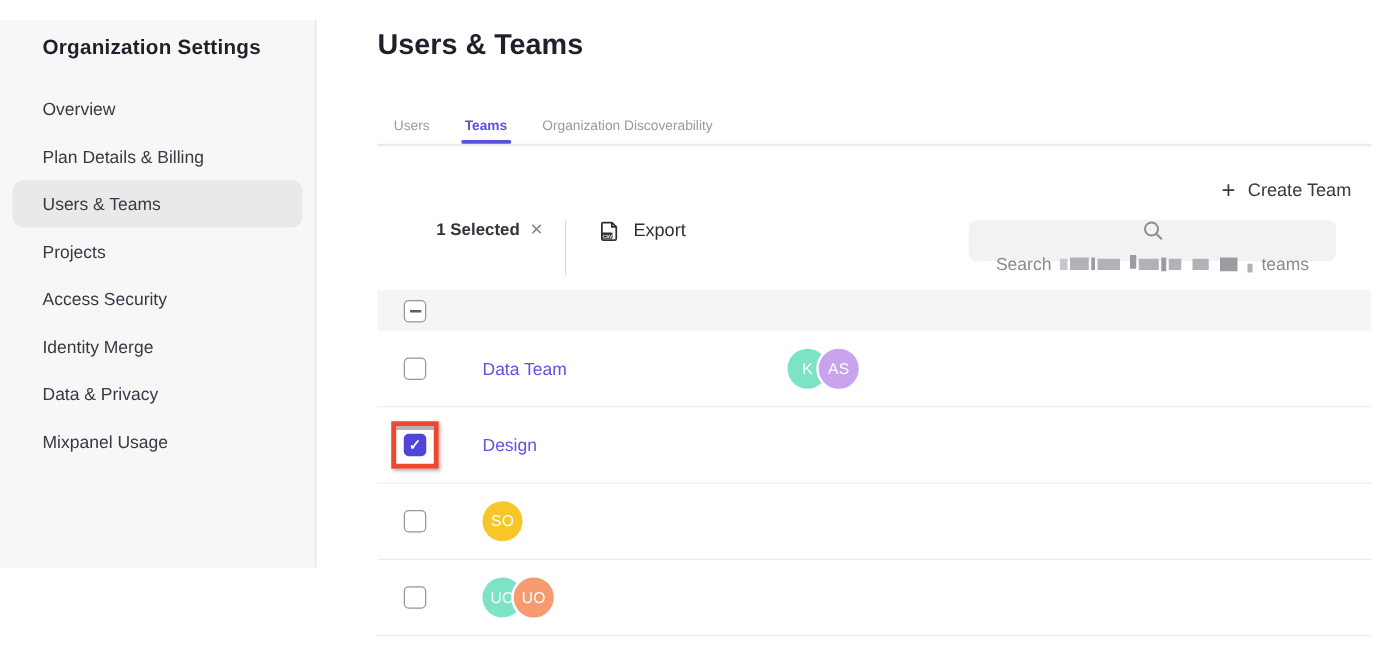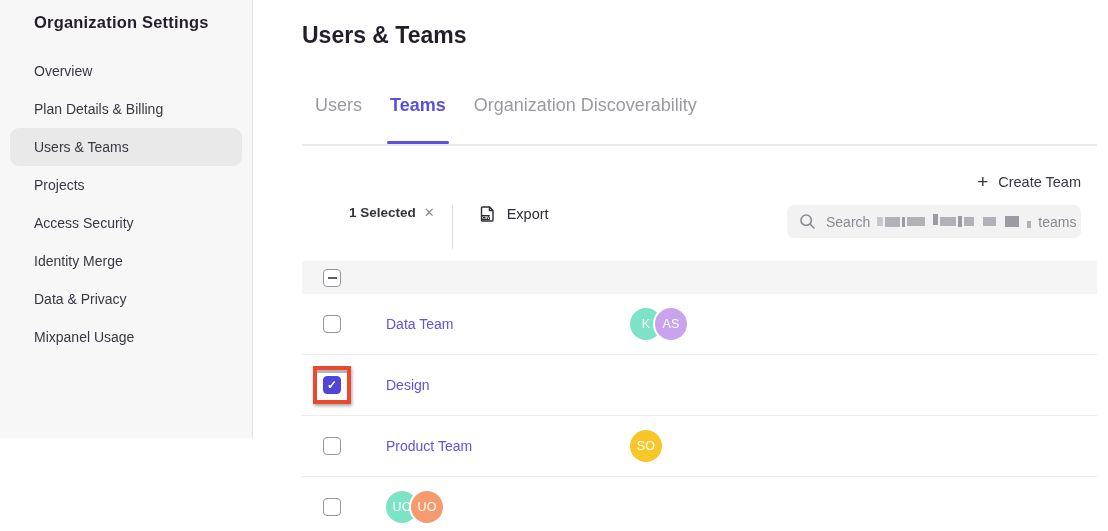--- a/index.html
+++ b/index.html
@@ -13,7 +13,7 @@
 
   
   .sidebar {
-    position: absolute; left: 0; top: 0; width: 253px; height: 438px;
+    position: absolute; left: 0; top: 16px; width: 253px; height: 438px;
     background: #f7f7f8; border-right: 1px solid #e4e4e6;
   }
   .sidebar-title {

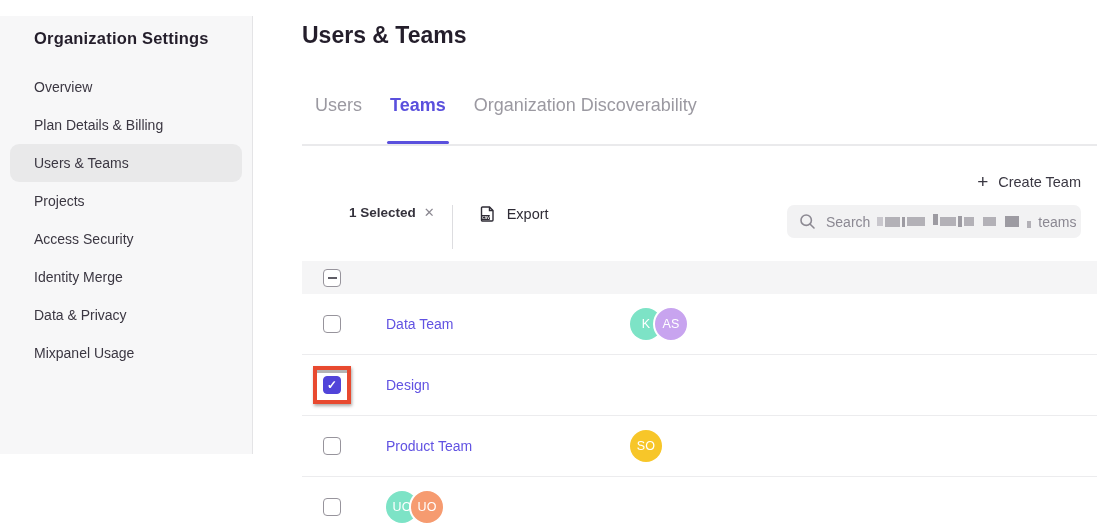--- a/index.html
+++ b/index.html
@@ -34,8 +34,8 @@
 
   .tabs { display: flex; gap: 28px; margin: 46px 0 0 49px; }
   .tab {
-    position: relative; font-size: 18px; color: #9b99a1;
-    padding-bottom: 28px; cursor: pointer; white-space: nowrap;
+    position: relative; font-size: 11px; color: #9b99a1;
+    padding-bottom: 8px; cursor: pointer; white-space: nowrap;
   }
   .tab:first-child { margin-left: 13px; }
   .tab.selected { color: var(--accent); font-weight: 600; }

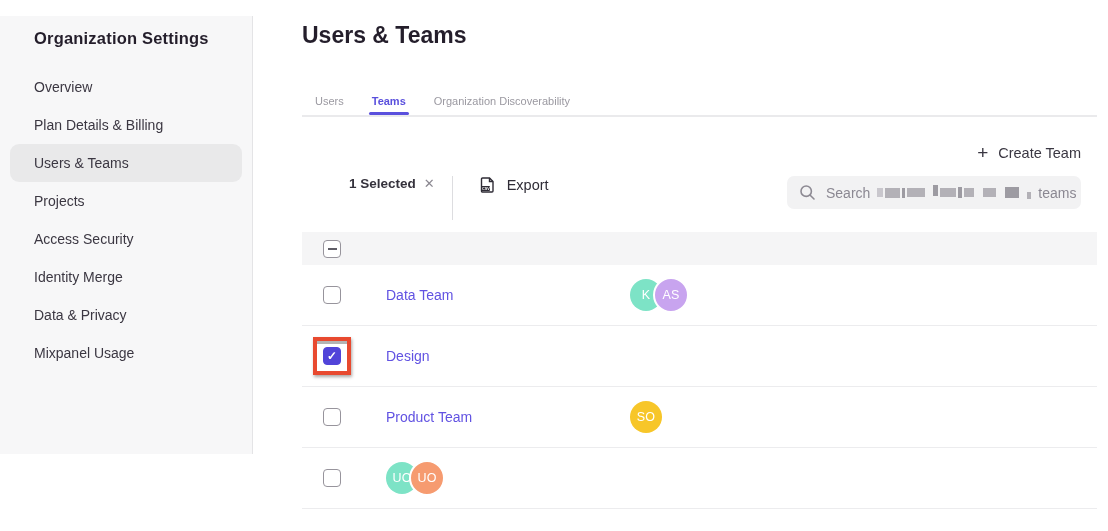--- a/index.html
+++ b/index.html
@@ -75,9 +75,9 @@
   .export-btn { margin-left: 26px; }
 
   .search {
-    margin-left: auto; margin-right: 16px; width: 294px; height: 33px;
+    margin-left: auto; margin-right: 28px; width: 294px; height: 33px;
     background: #f2f2f3; border-radius: 7px;
-    display: flex; align-items: center; padding: 0 12px; gap: 10px; cursor: text;
+    display: flex; align-items: center; padding: 0 12px; gap: 10px; cursor: text; flex-direction: column;
   }
   .search-text { display: flex; align-items: center; gap: 3px; font-size: 14px; color: #8b8892; white-space: nowrap; }
   .px-blocks { display: inline-flex; align-items: center; gap: 2px; margin: 0 4px; filter: blur(.4px); }

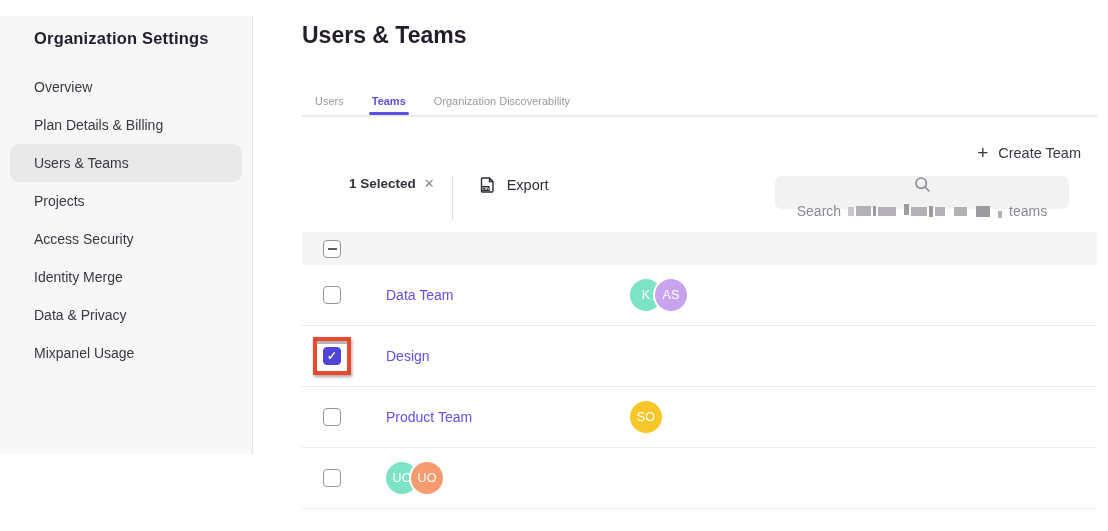--- a/index.html
+++ b/index.html
@@ -263,9 +263,6 @@
         <span class="checkbox"></span>
       </span>
     </div>
-    <div class="cell-name">
-      <a class="name-link">Product Team</a>
-    </div>
     <div class="cell-avatars">
               <span class="avatar" style="background: rgb(247, 198, 41);">SO</span>
             </div>

